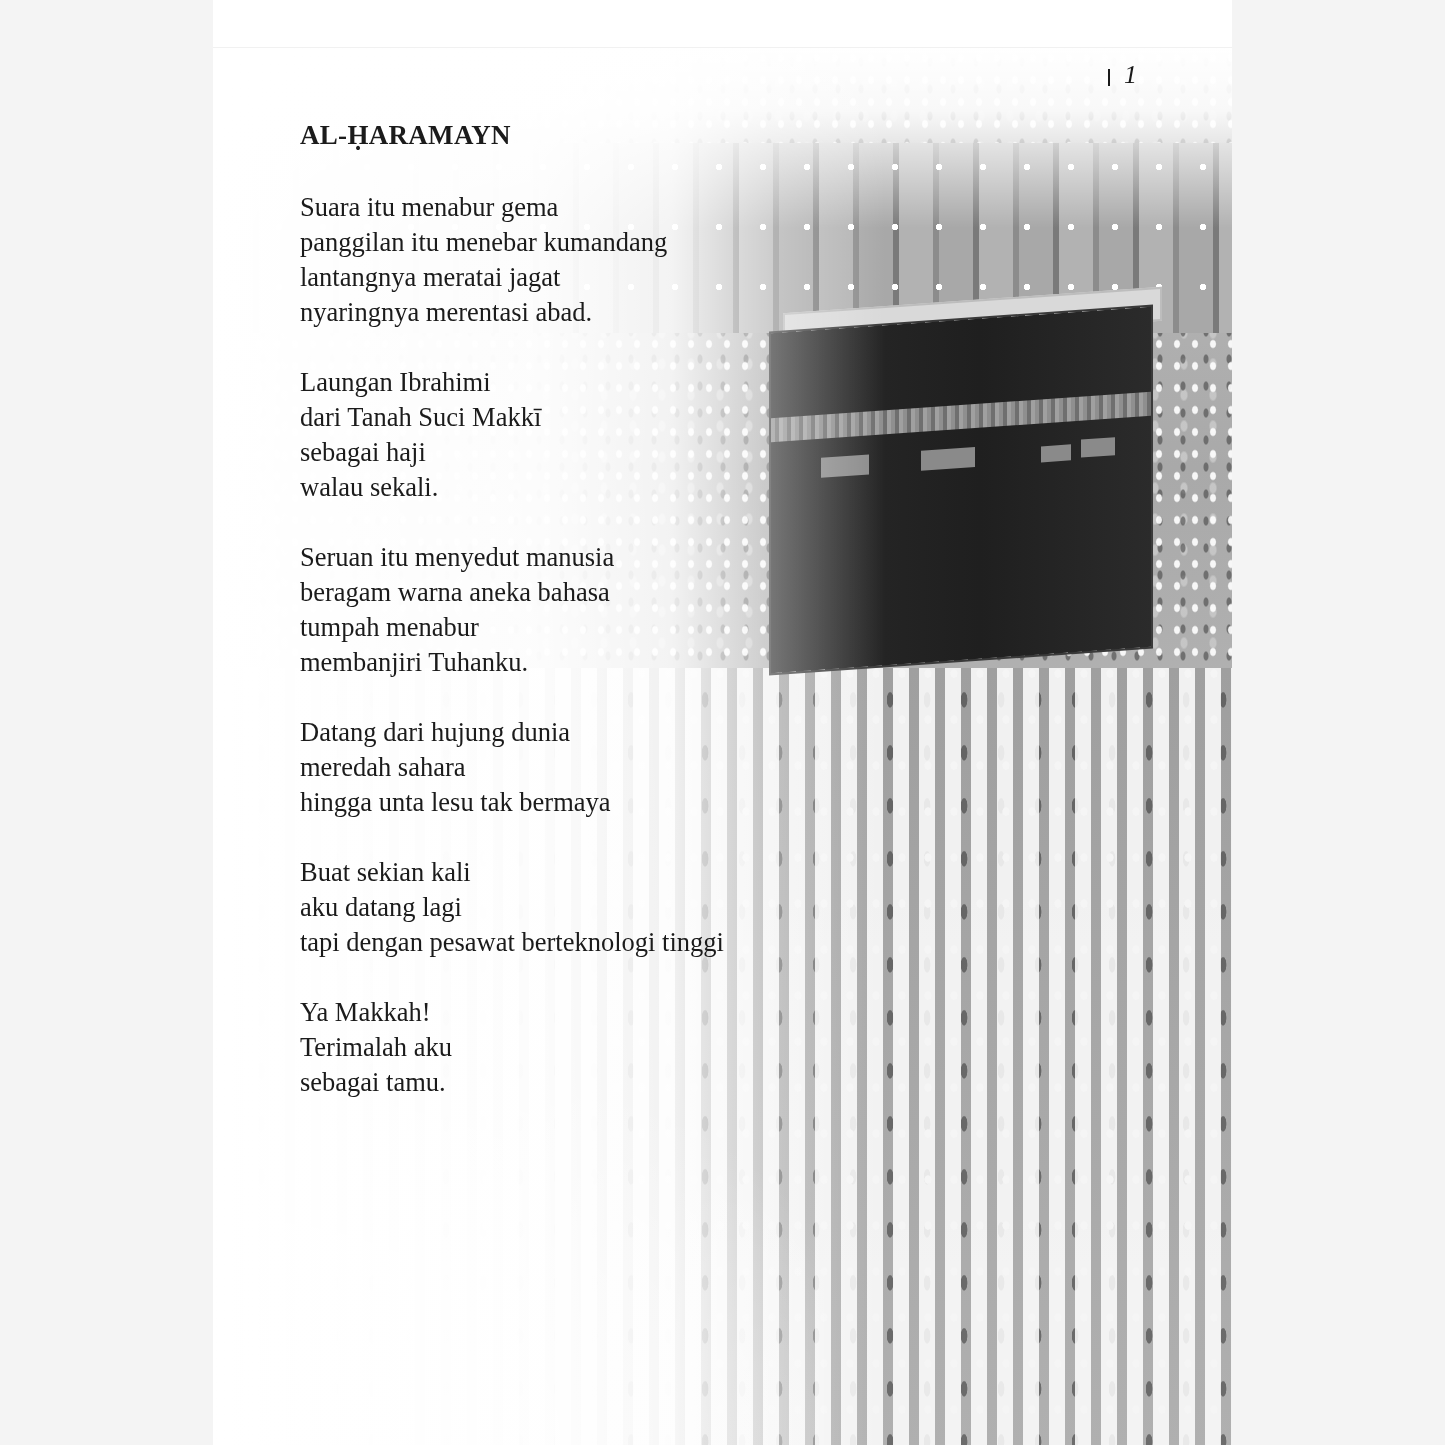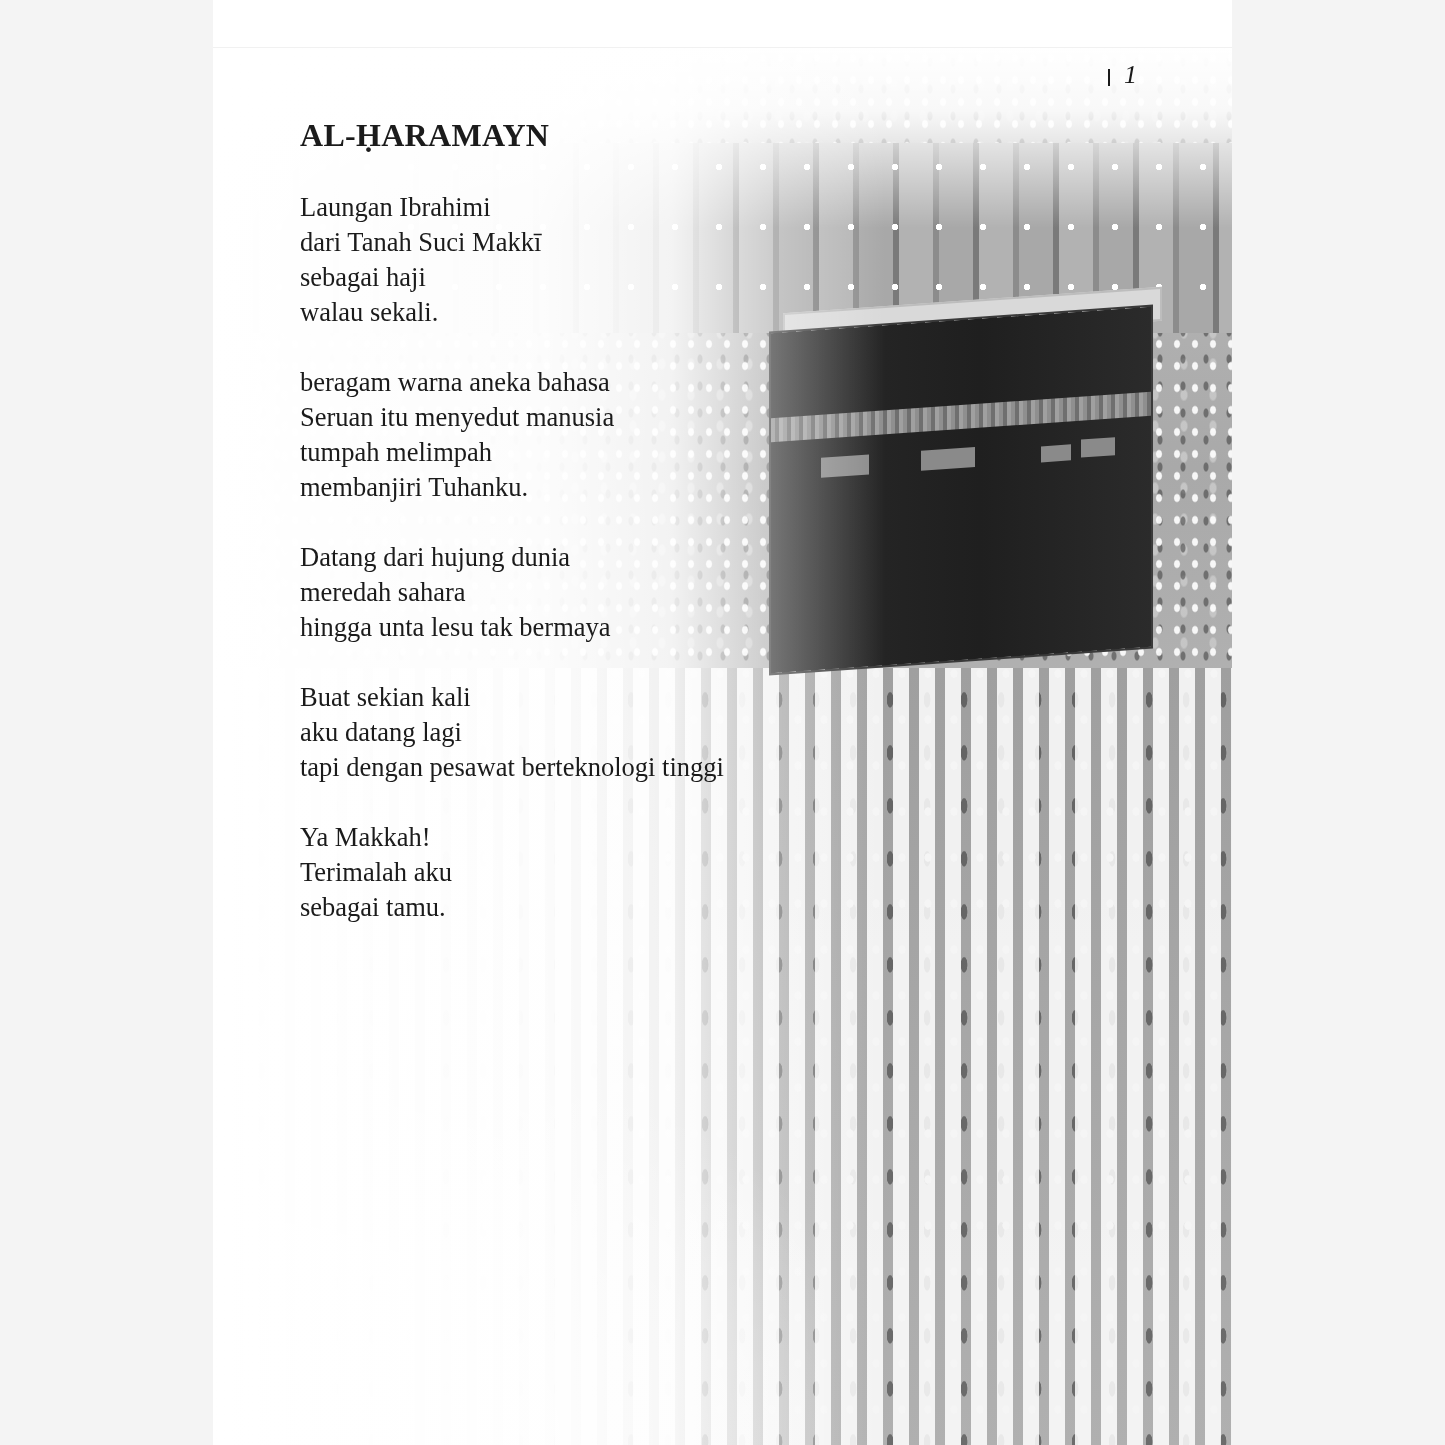--- a/index.html
+++ b/index.html
@@ -149,7 +149,7 @@
     color: #1b1b1b;
   }
   .poem-title {
-    font-size: 32px;
+    font-size: 27px;
     font-weight: bold;
     letter-spacing: 0.3px;
     margin: 0 0 37px 0;

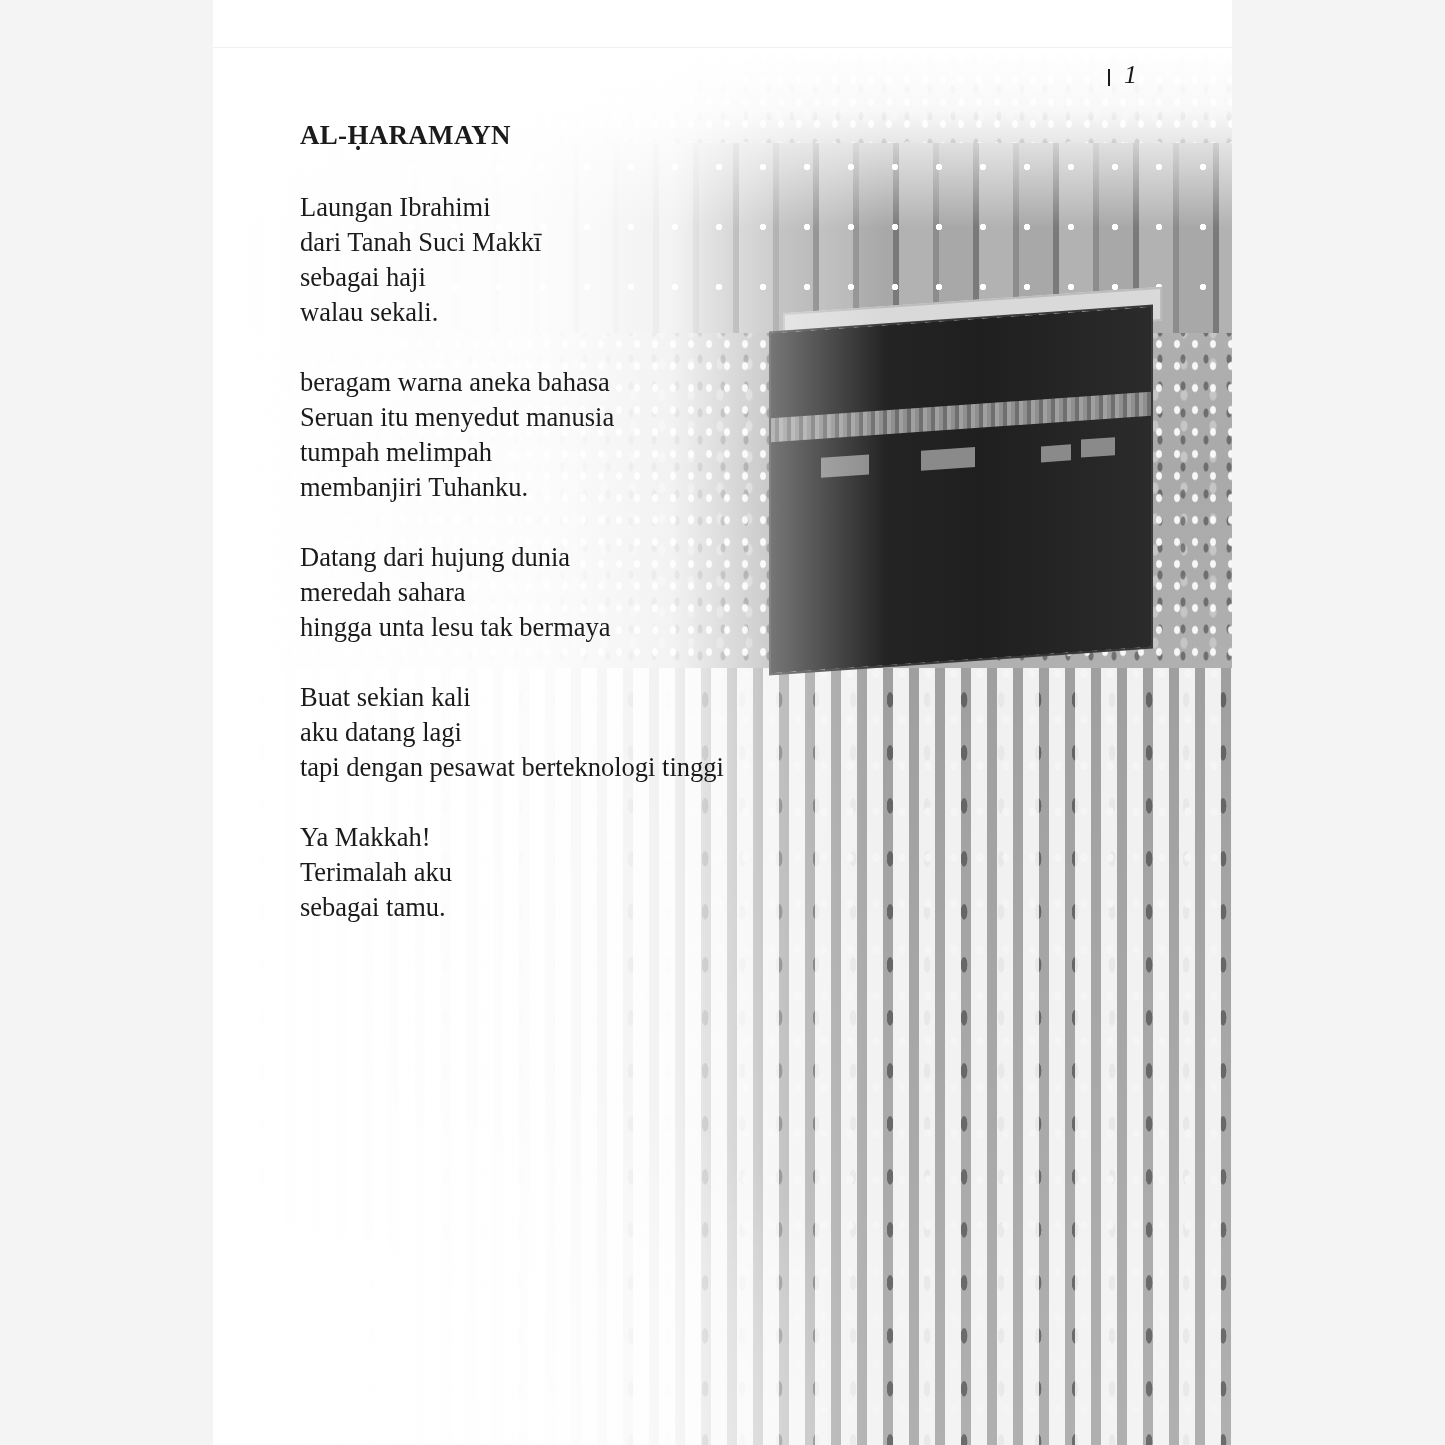--- a/index.html
+++ b/index.html
@@ -191,6 +191,12 @@
   <div class="poem">
     <div class="poem-title">AL-ḤARAMAYN</div>
 
+    <div class="stanza">
+      <div class="line">Suara itu menabur gema</div>
+      <div class="line">panggilan itu menebar kumandang</div>
+      <div class="line">lantangnya meratai jagat</div>
+      <div class="line">nyaringnya merentasi abad.</div>
+    </div>
 
     <div class="stanza">
       <div class="line">Laungan Ibrahimi</div>

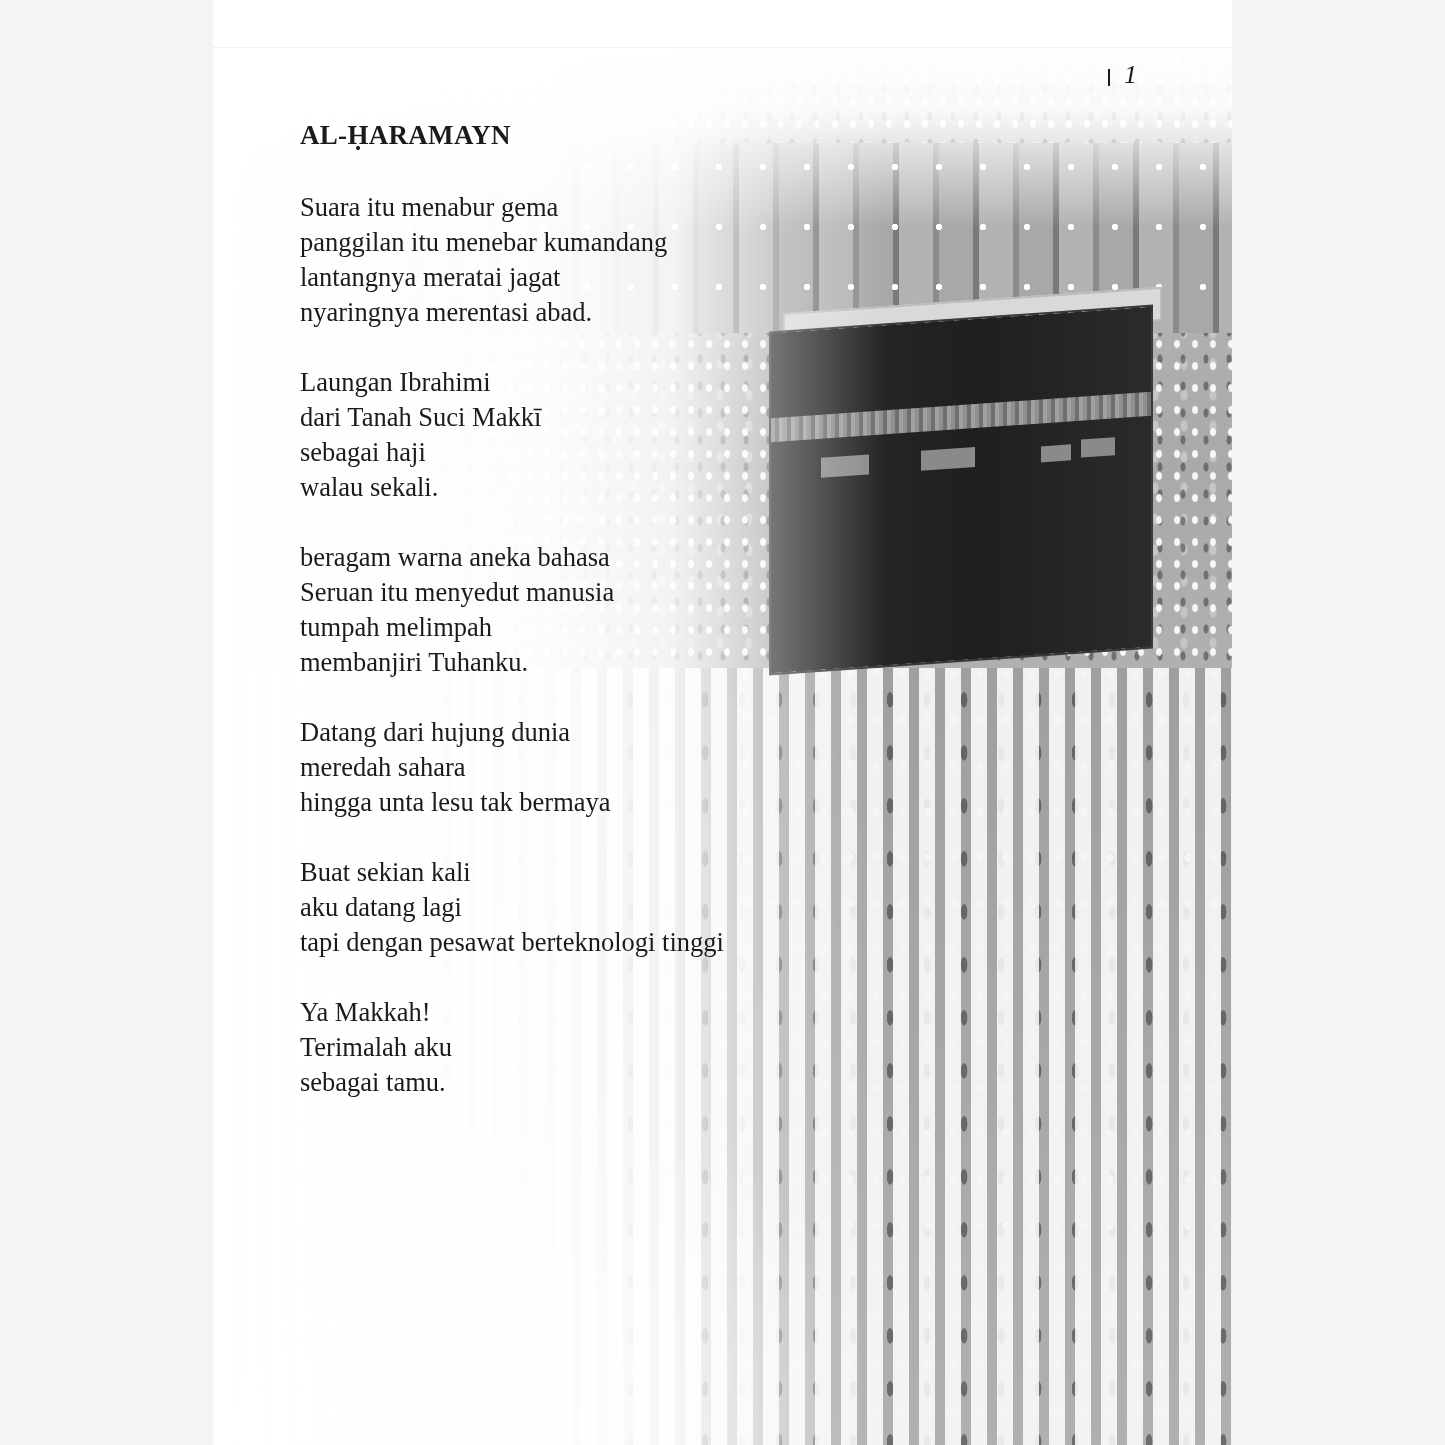--- a/index.html
+++ b/index.html
@@ -206,8 +206,8 @@
     </div>
 
     <div class="stanza">
+      <div class="line">Seruan itu menyedut manusia</div>
       <div class="line">beragam warna aneka bahasa</div>
-      <div class="line">Seruan itu menyedut manusia</div>
       <div class="line">tumpah melimpah</div>
       <div class="line">membanjiri Tuhanku.</div>
     </div>

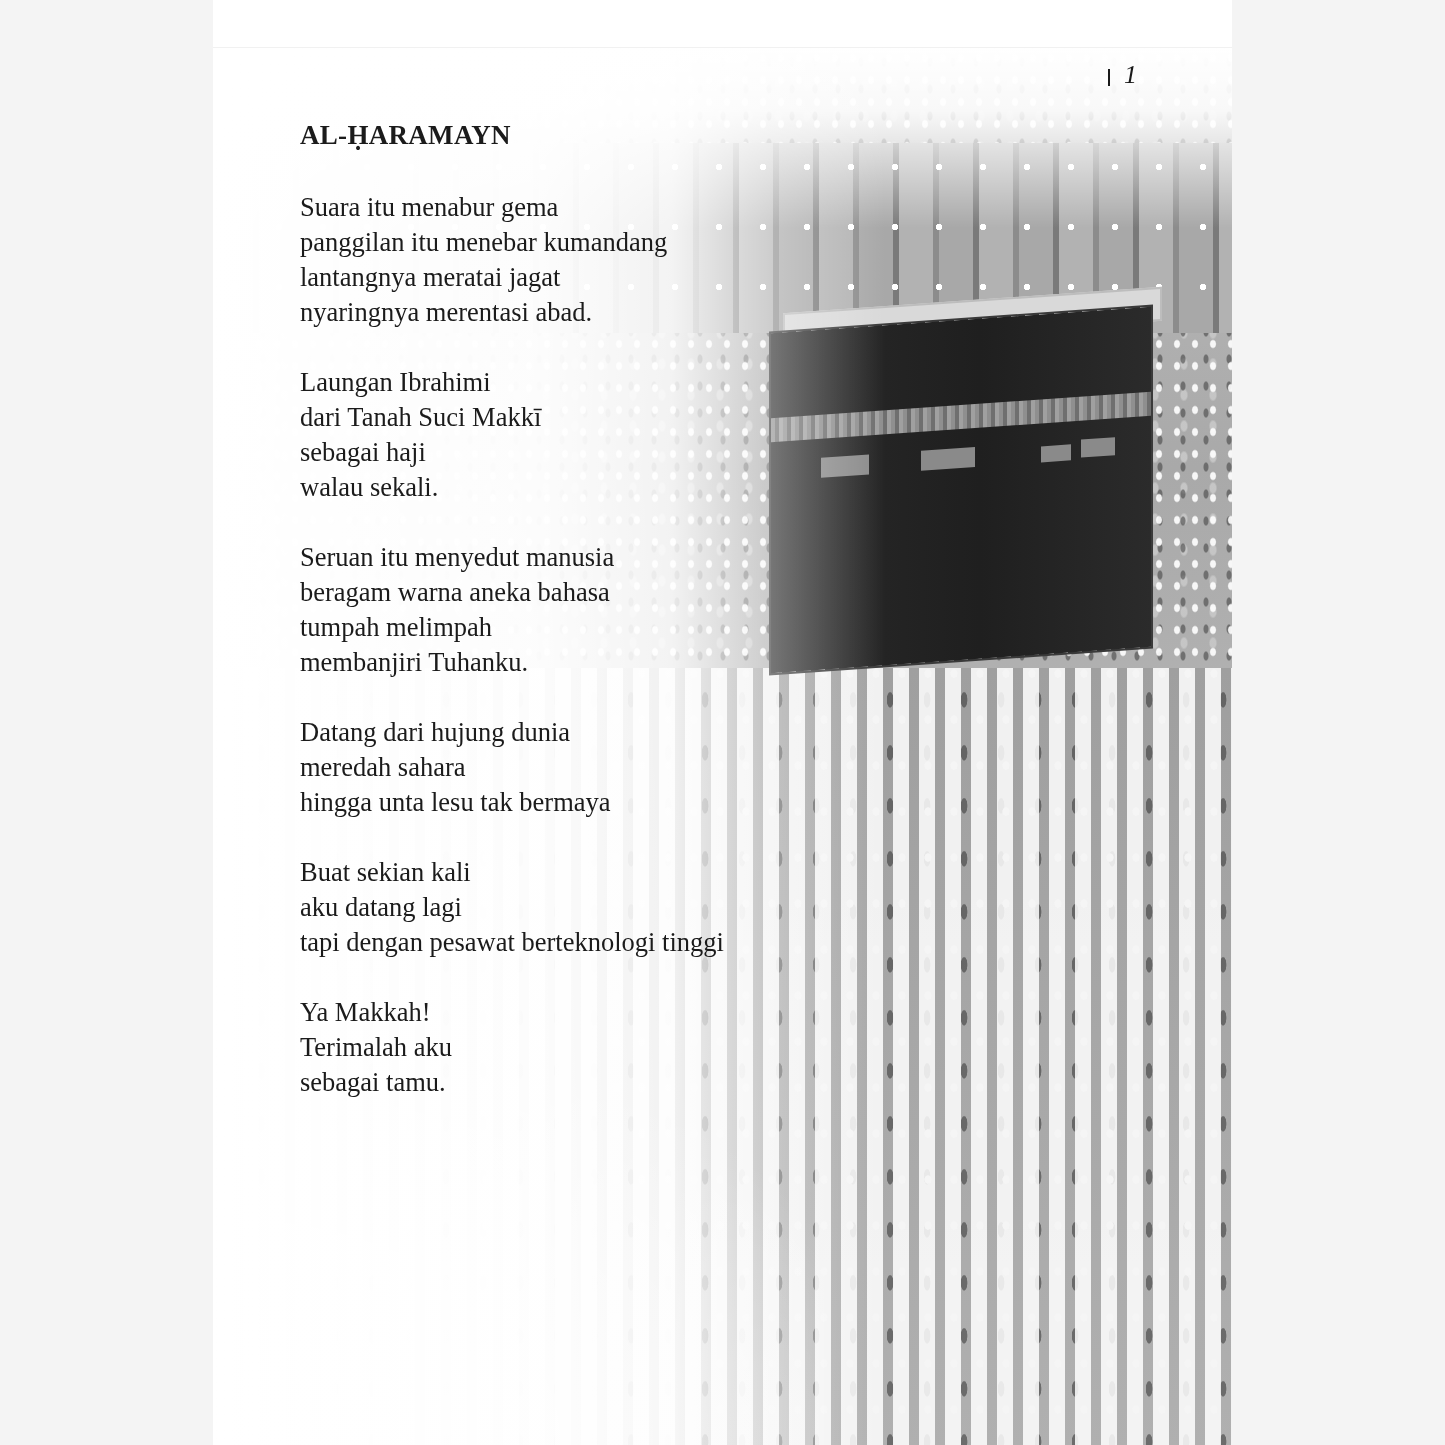--- a/index.html
+++ b/index.html
@@ -208,7 +208,7 @@
     <div class="stanza">
       <div class="line">Seruan itu menyedut manusia</div>
       <div class="line">beragam warna aneka bahasa</div>
-      <div class="line">tumpah melimpah</div>
+      <div class="line">tumpah menabur</div>
       <div class="line">membanjiri Tuhanku.</div>
     </div>
 

